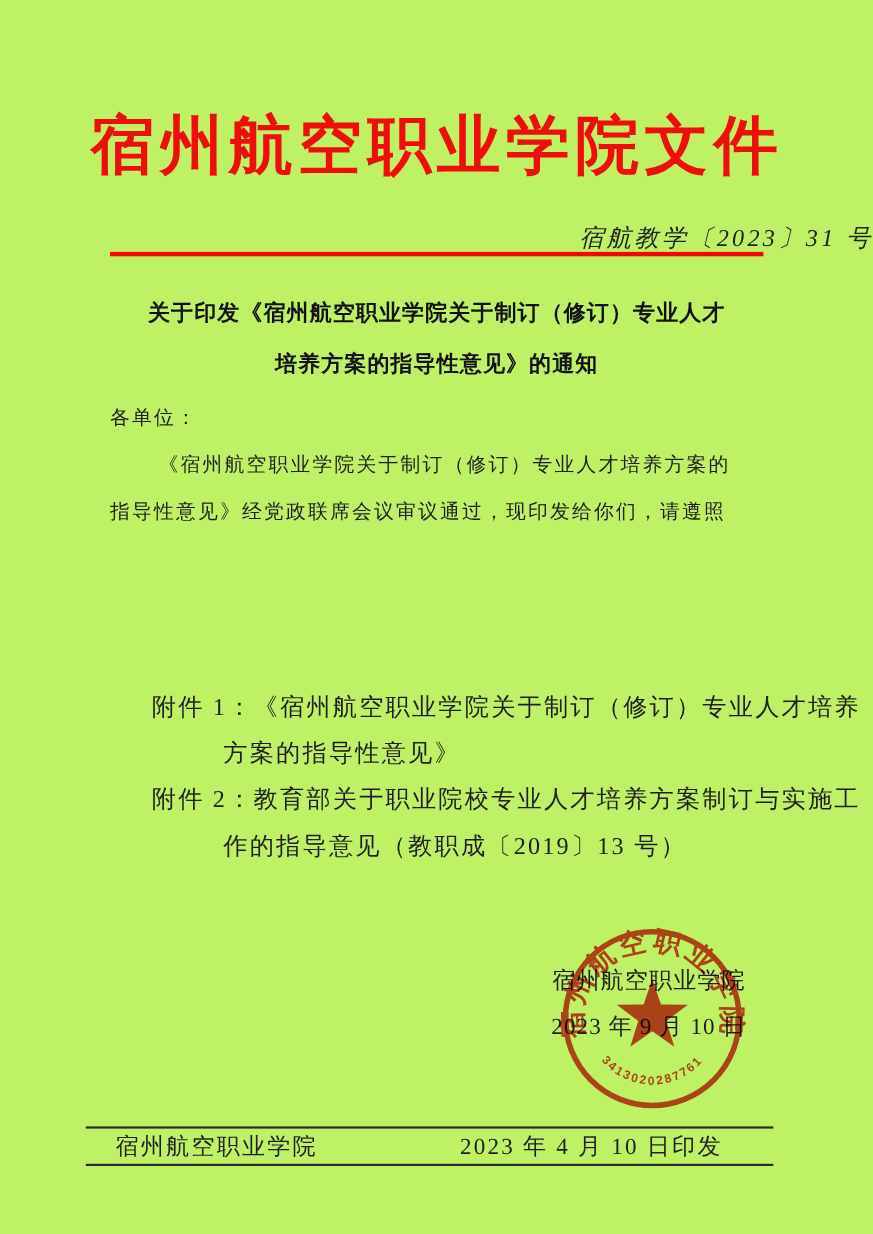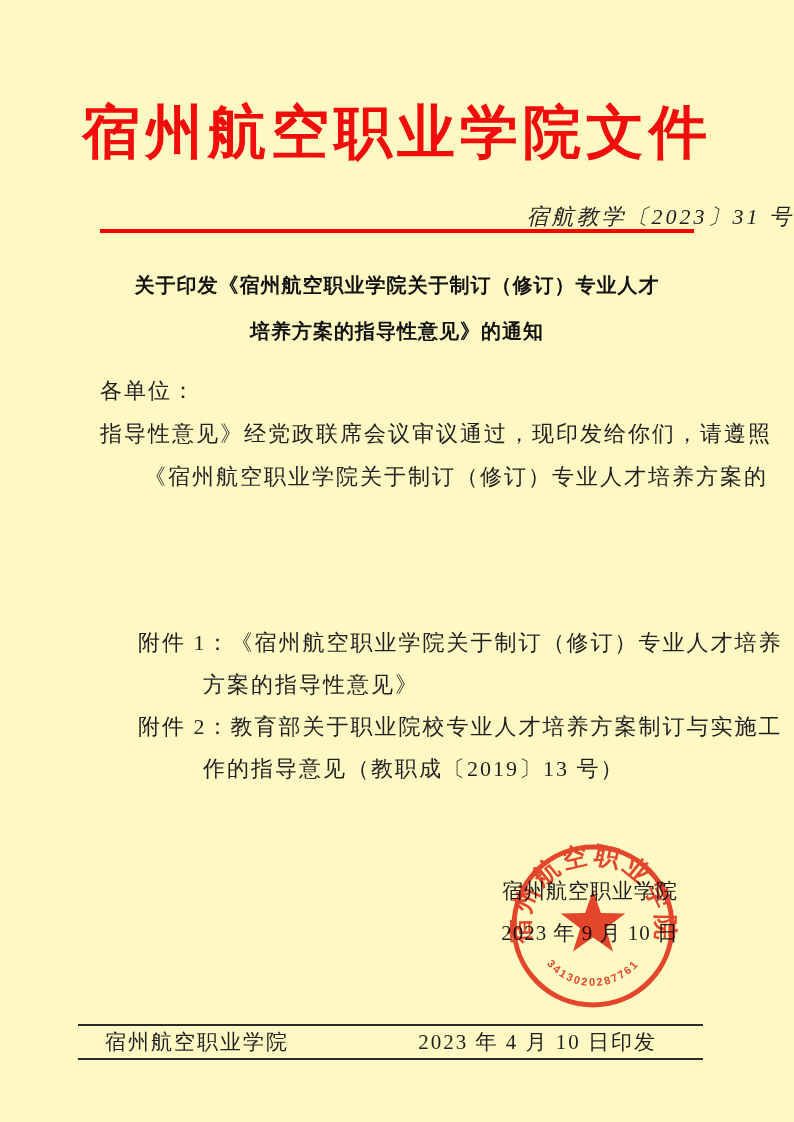--- a/index.html
+++ b/index.html
@@ -6,7 +6,7 @@
   .page{
     position:relative;
     width:794px;height:1122px;
-    background:#fef9c3;
+    background:#bef264;
     overflow:hidden;
     font-family:"Liberation Serif","DejaVu Serif",serif;
     color:#1f1f1f;

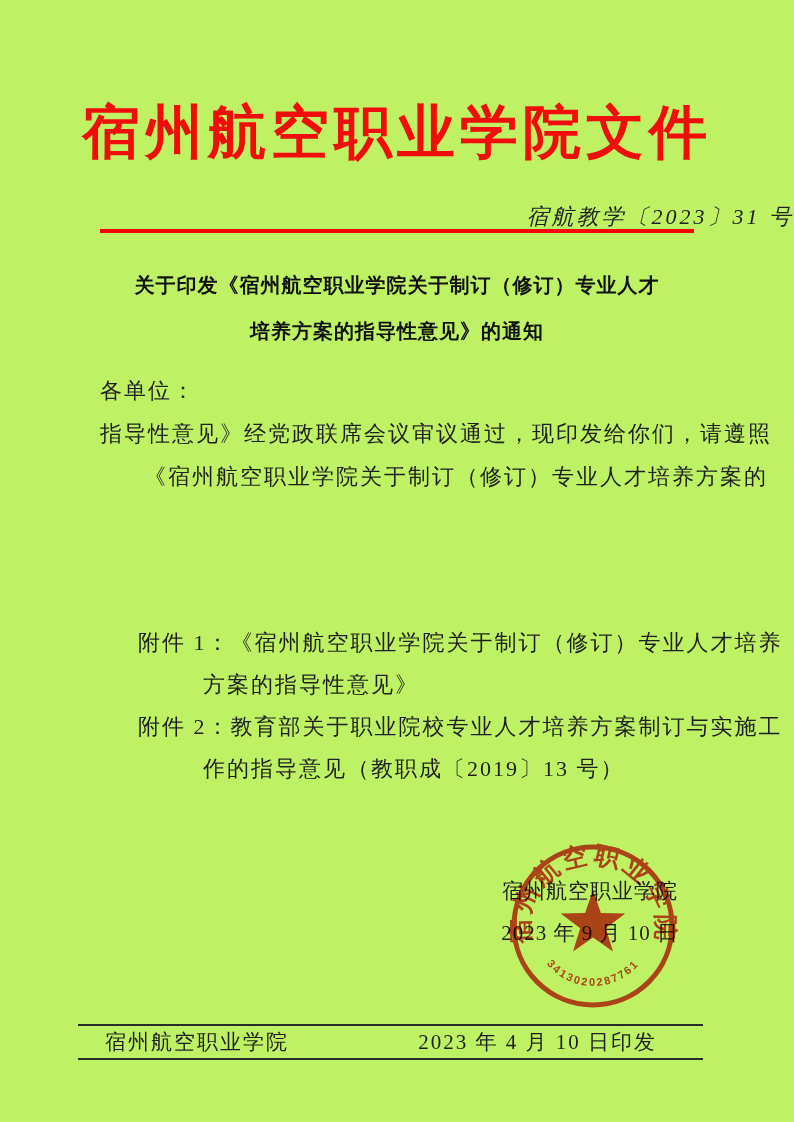--- a/index.html
+++ b/index.html
@@ -42,8 +42,8 @@
     color:#111;
   }
   .body-block{
-    position:absolute;top:369px;left:100px;width:600px;
-    font-size:22px;
+    position:absolute;top:358px;left:100px;width:600px;
+    font-size:18px;
     letter-spacing:2px;
     line-height:43px;
     color:#1f1f1f;

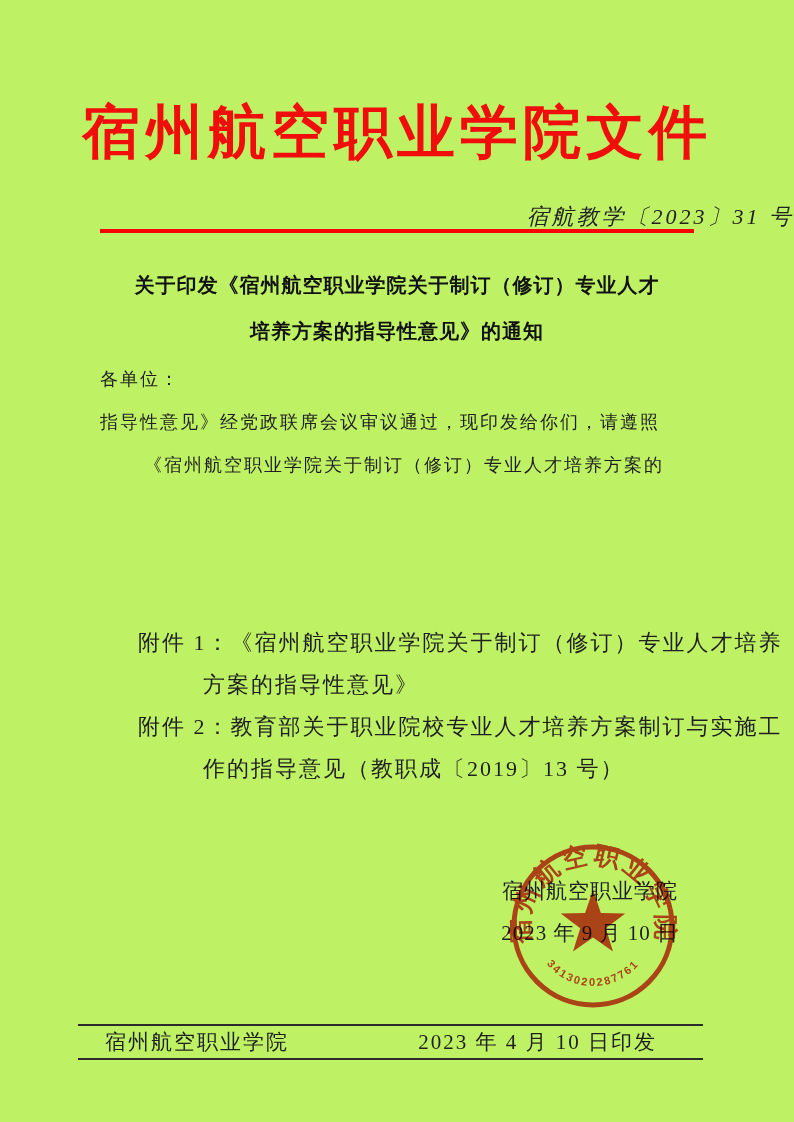--- a/index.html
+++ b/index.html
@@ -107,8 +107,8 @@
 
   <div class="body-block">
     <div class="body-line">各单位：</div>
+    <div class="body-line indent">《宿州航空职业学院关于制订（修订）专业人才培养方案的</div>
     <div class="body-line">指导性意见》经党政联席会议审议通过，现印发给你们，请遵照</div>
-    <div class="body-line indent">《宿州航空职业学院关于制订（修订）专业人才培养方案的</div>
   </div>
 
   <div class="attachments">

